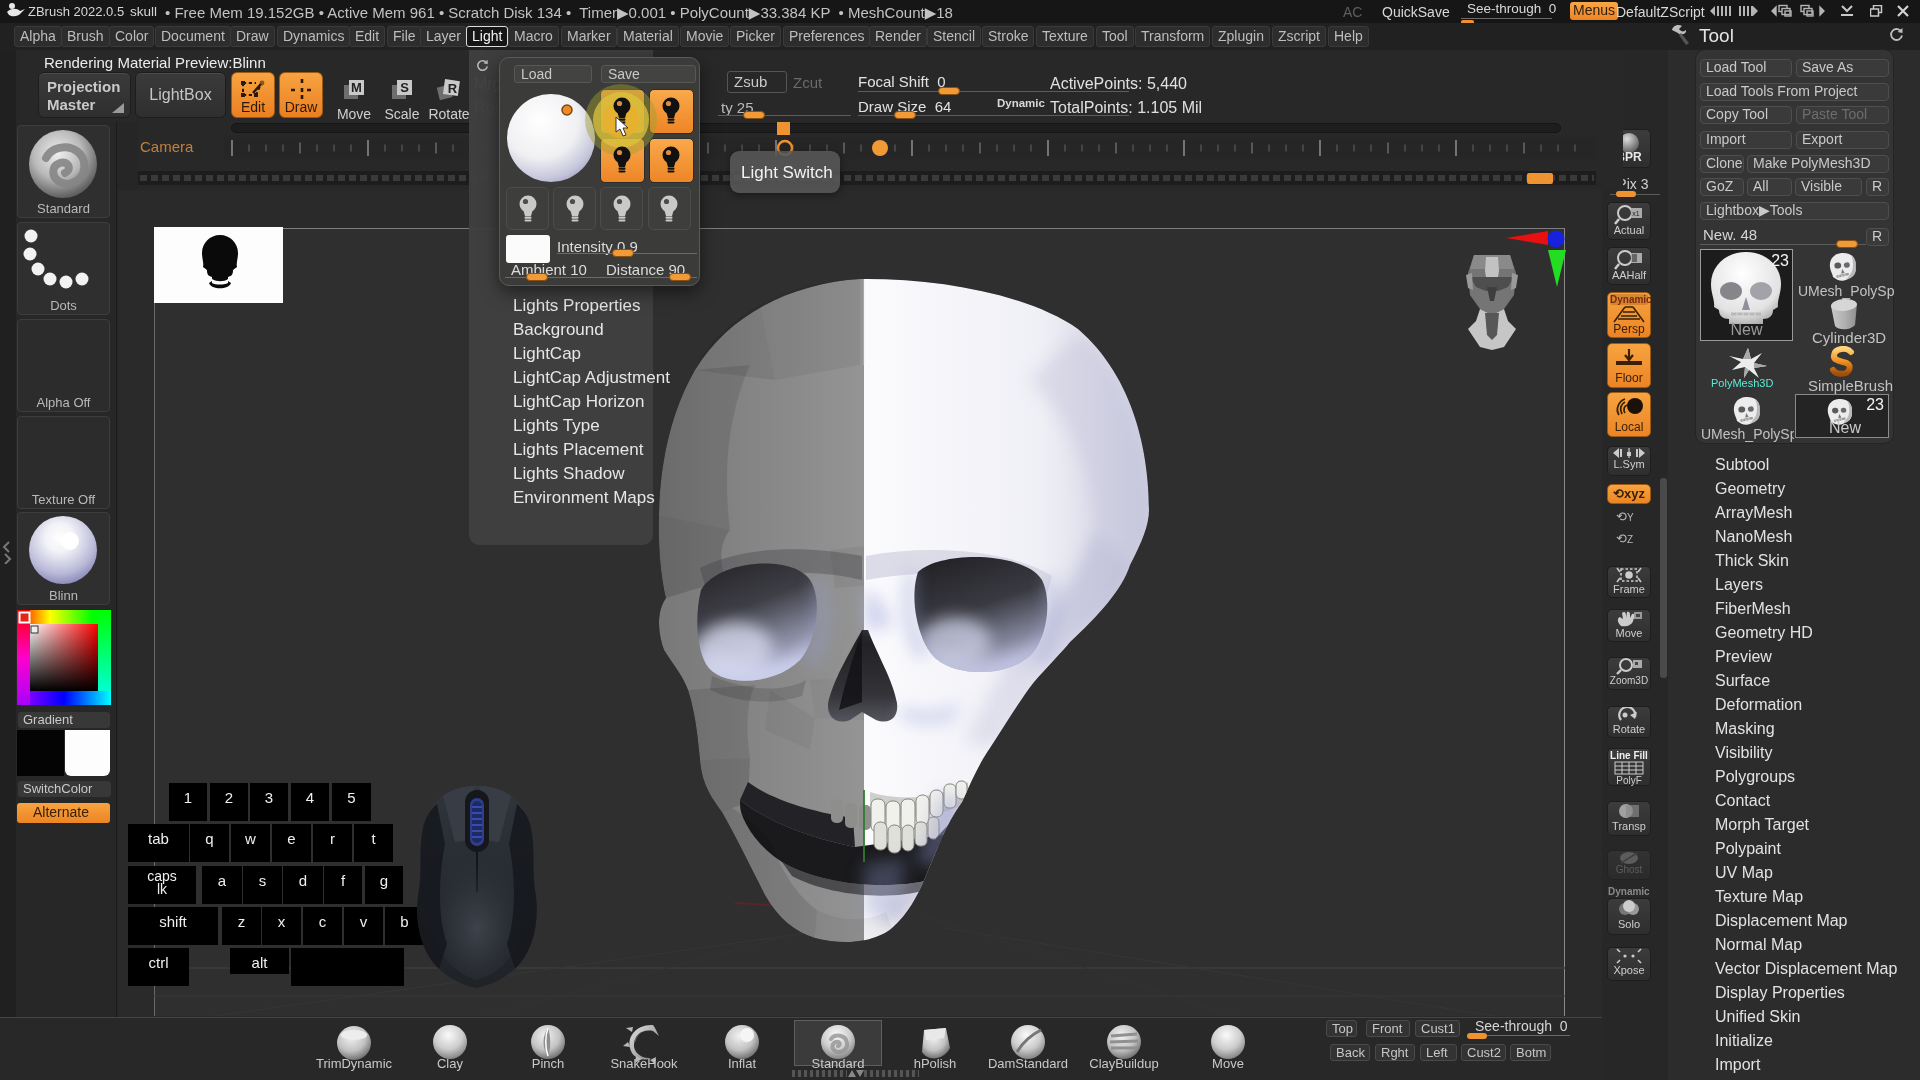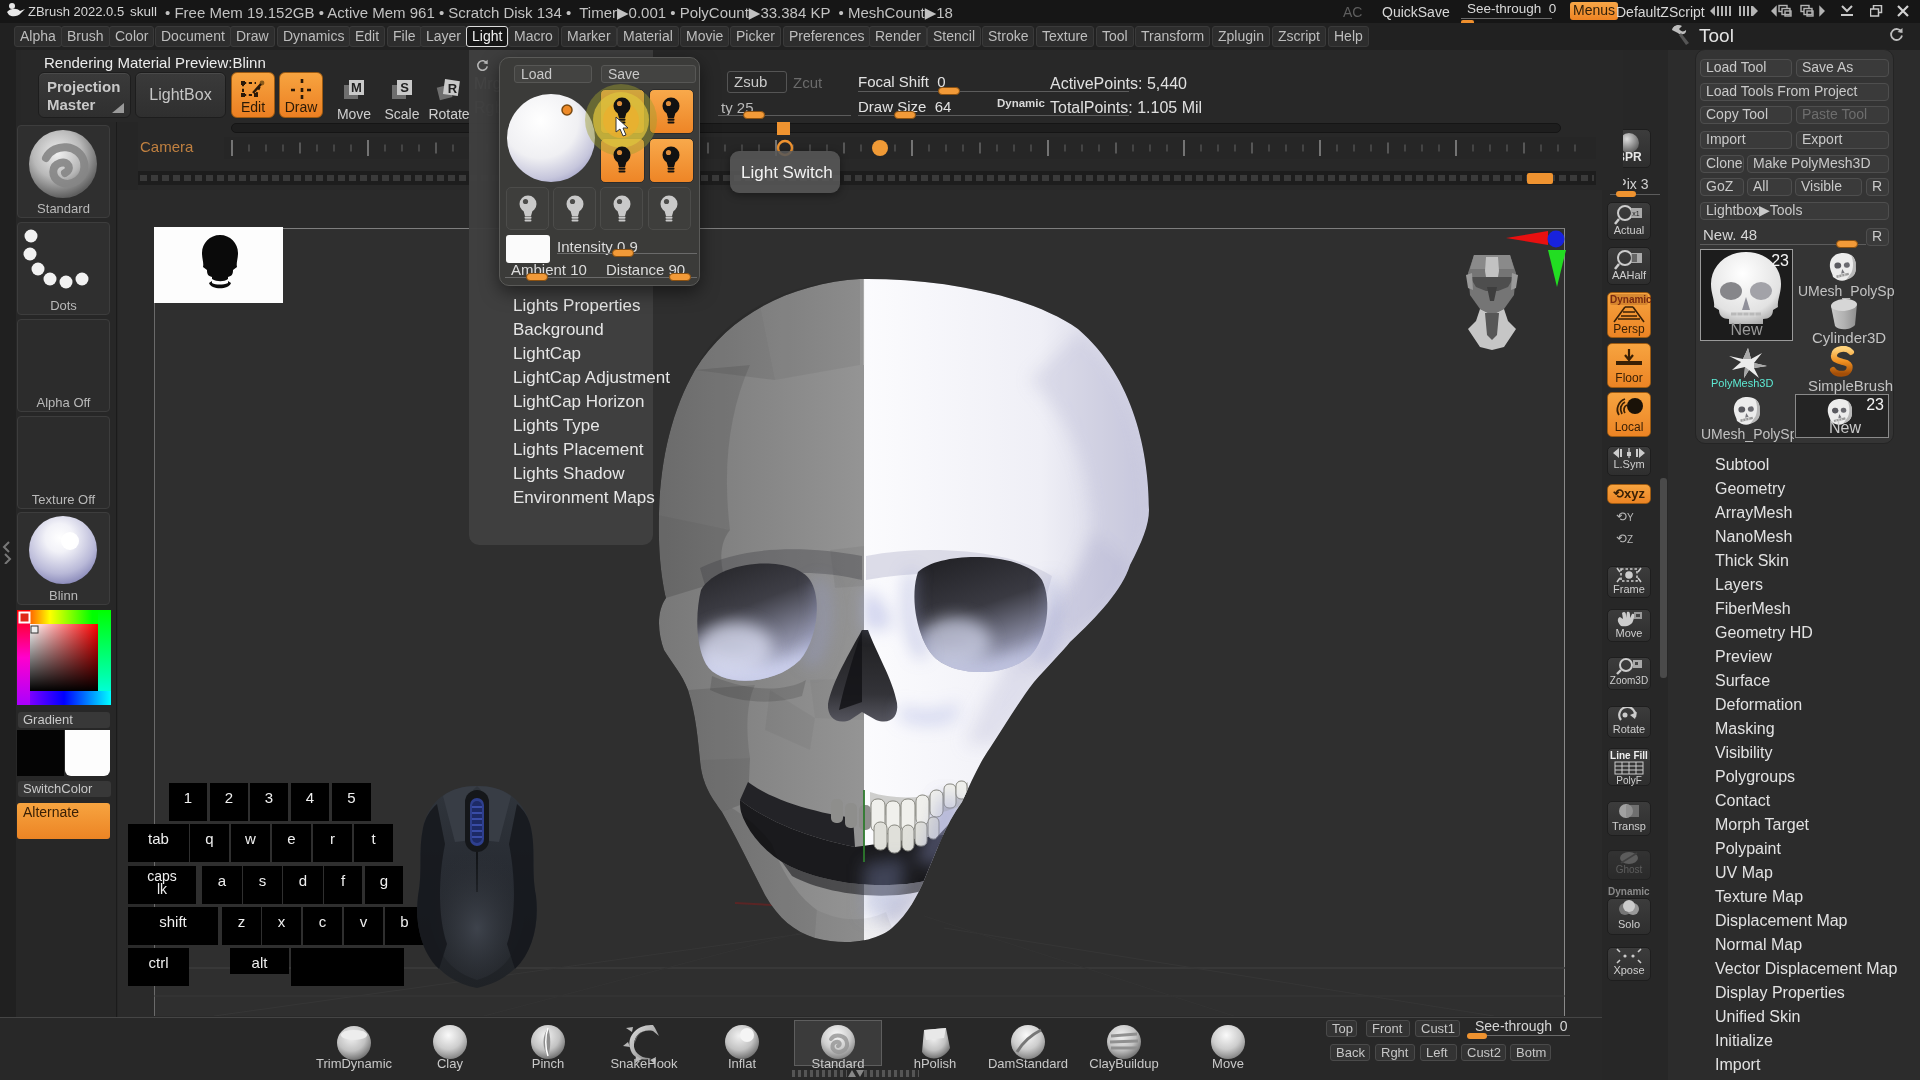--- a/index.html
+++ b/index.html
@@ -413,7 +413,7 @@
     <div class="abs" style="left:17px;top:680px;width:47px;height:46px;background:#040404"></div>
     <div class="abs" style="left:65px;top:680px;width:45px;height:46px;background:#fdfdfd;border-radius:0 0 6px 6px"></div>
     <div class="abs" style="left:18px;top:731px;width:93px;height:16px;background:#383838;border-radius:3px;color:#c9c9c9;font-size:13px;padding:0 0 0 5px">SwitchColor</div>
-    <div class="abs" style="left:17px;top:753px;width:93px;height:36px;background:linear-gradient(#f7a440,#ec8424);border-radius:3px;color:#3a2005;font-size:14px;padding:1px 0 0 6px">Alternate</div>
+    <div class="abs" style="left:17px;top:753px;width:93px;height:20px;background:linear-gradient(#f7a440,#ec8424);border-radius:3px;color:#3a2005;font-size:14px;padding:1px 0 0 16px">Alternate</div>
   </div>
   <div class="abs" id="canvas">
     <div id="doc"></div>

